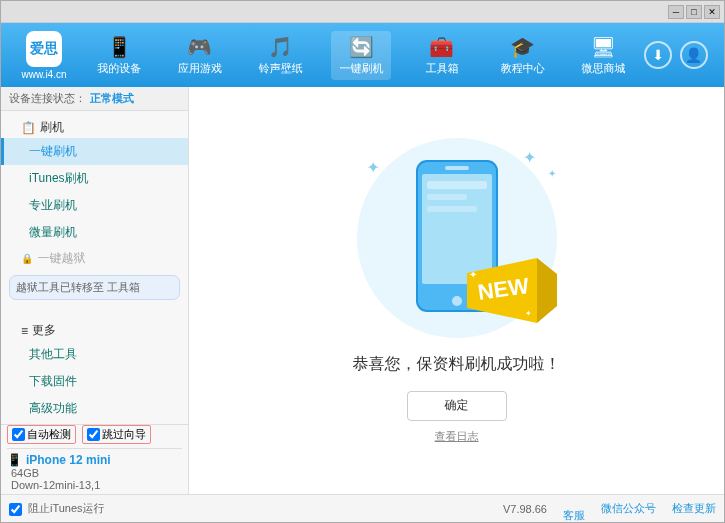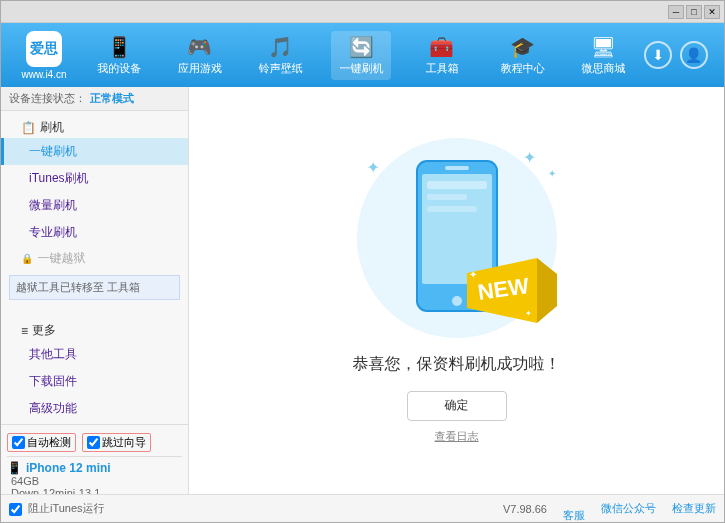--- a/index.html
+++ b/index.html
@@ -141,7 +141,7 @@
     .sidebar-item {
       padding: 5px 8px 5px 28px;
       font-size: 12px;
-      color: #4c1d95;
+      color: #0f766e;
       cursor: pointer;
     }
     .sidebar-item.active {

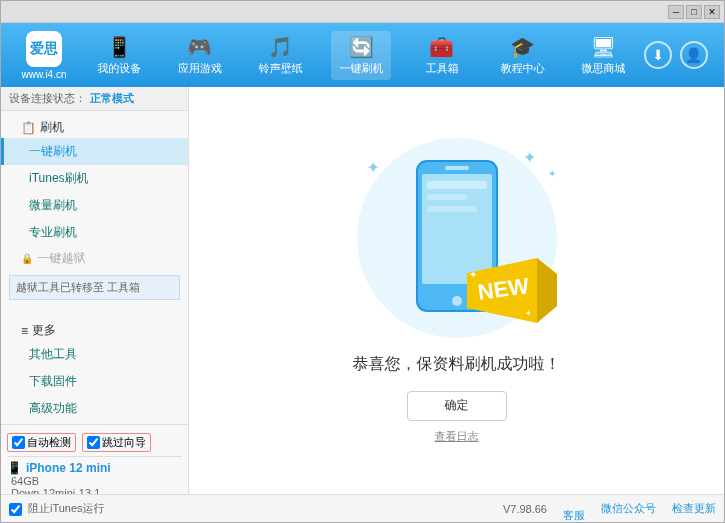--- a/index.html
+++ b/index.html
@@ -408,10 +408,10 @@
           <span>iTunes刷机</span>
         </div>
         <div class="sidebar-item">
+          <span>专业刷机</span>
+        </div>
+        <div class="sidebar-item">
           <span>微量刷机</span>
-        </div>
-        <div class="sidebar-item">
-          <span>专业刷机</span>
         </div>
 
         <div class="sidebar-disabled">

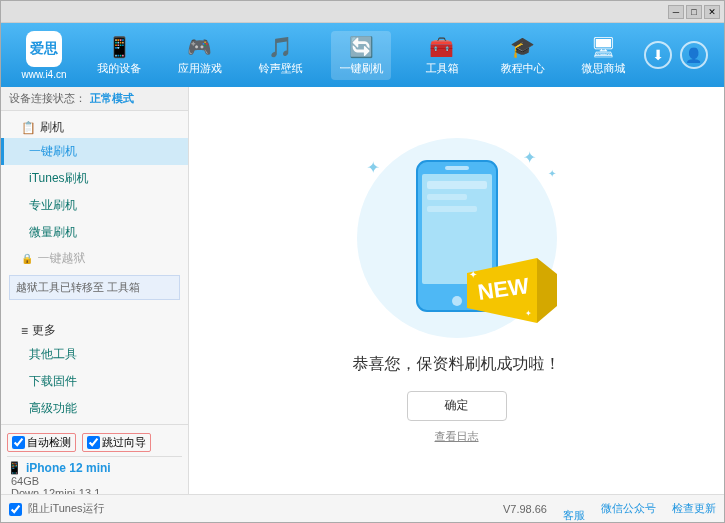--- a/index.html
+++ b/index.html
@@ -162,7 +162,7 @@
       margin: 4px 8px;
       background: #e8f0fb;
       border: 1px solid #c8d8f0;
-      border-radius: 0;
+      border-radius: 7px;
       padding: 4px 6px;
       font-size: 11px;
       color: #666;

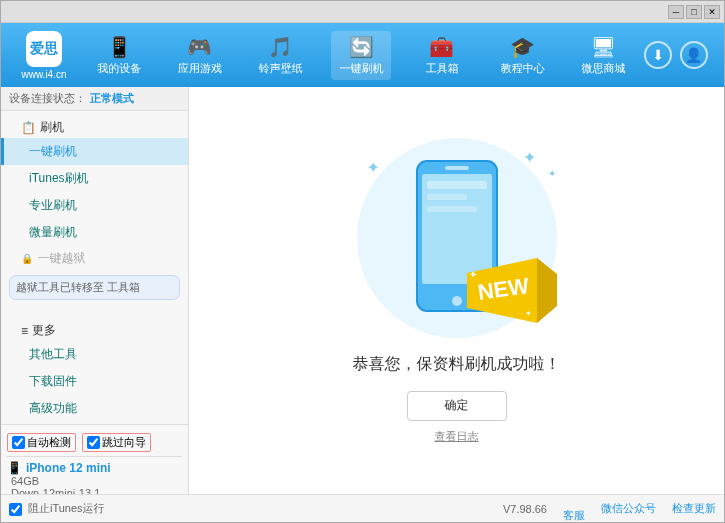--- a/index.html
+++ b/index.html
@@ -445,7 +445,7 @@
 
       <div class="sidebar-flex"></div>
 
-      <div style="padding: 8px 6px; border-top: 1px solid #ddd;">
+      <div style="padding: 0 6px; border-top: 1px solid #ddd;">
         <div style="display:flex; gap:6px; margin-bottom:4px;">
           <label class="checkbox-item" style="border:1px solid #e88; padding:1px 4px; border-radius:2px; display:flex; align-items:center; gap:2px; font-size:11px; cursor:pointer;">
             <input type="checkbox" checked="" style="margin: 0px;">

